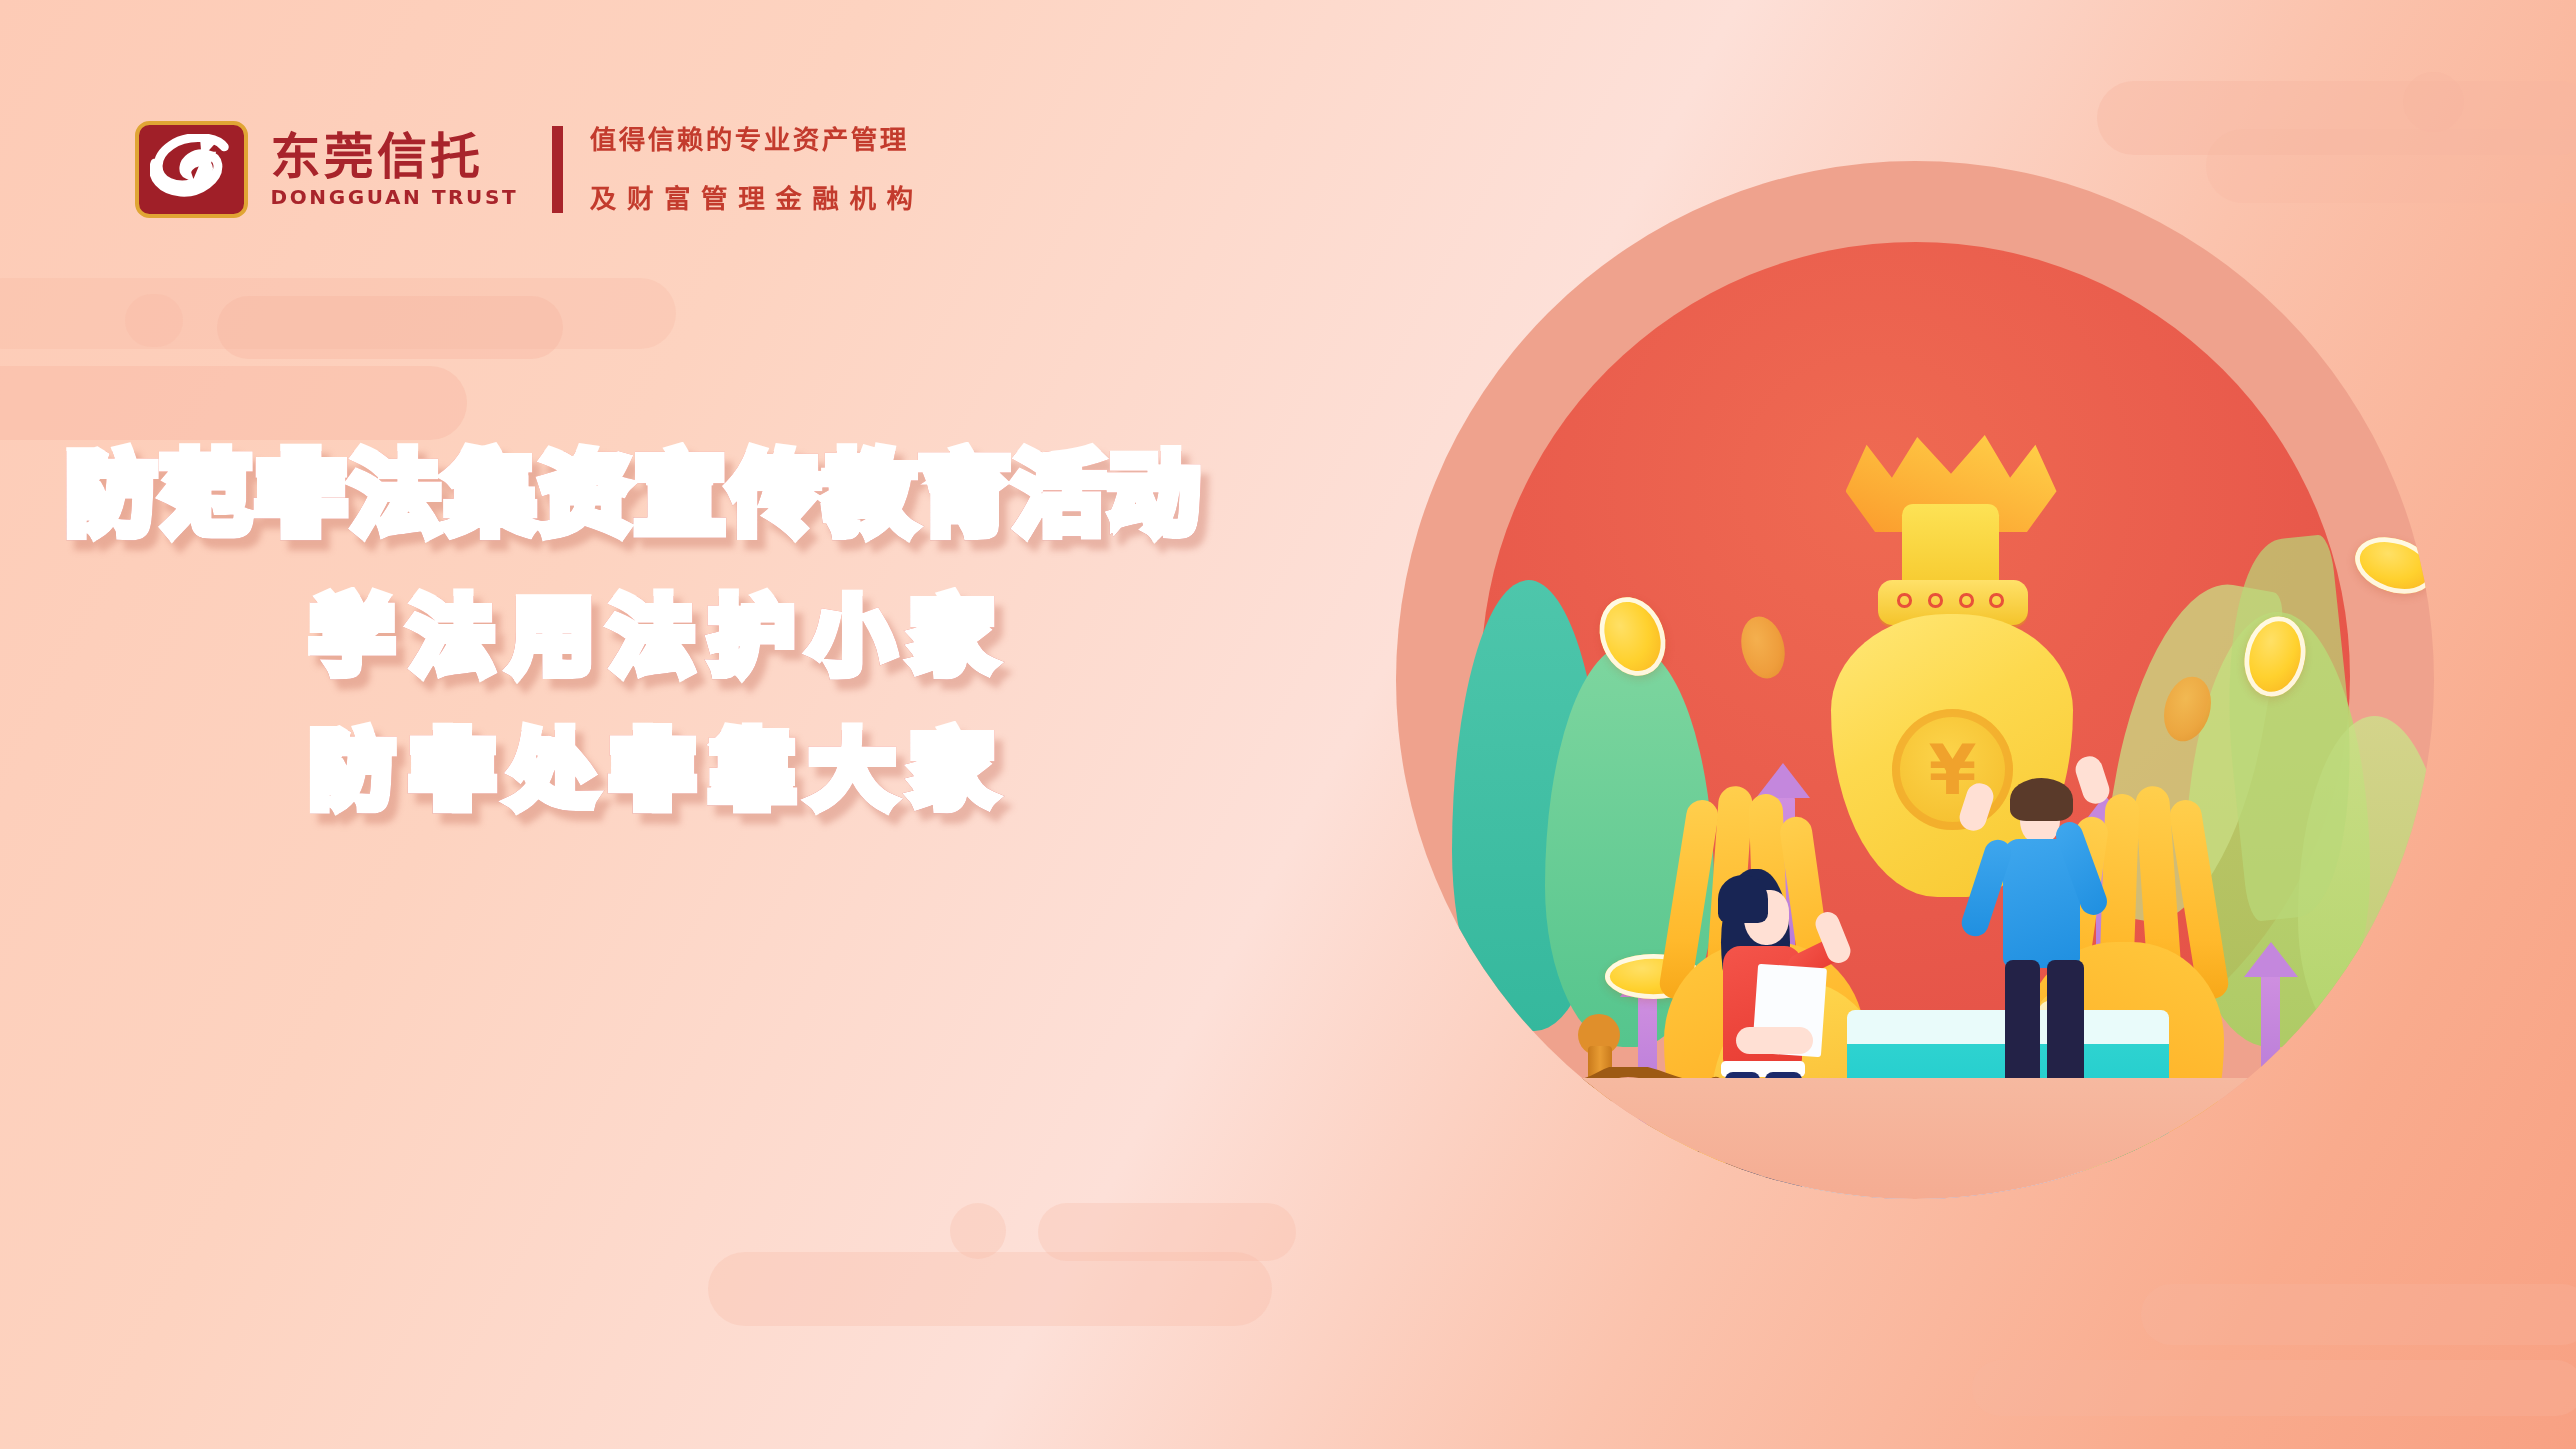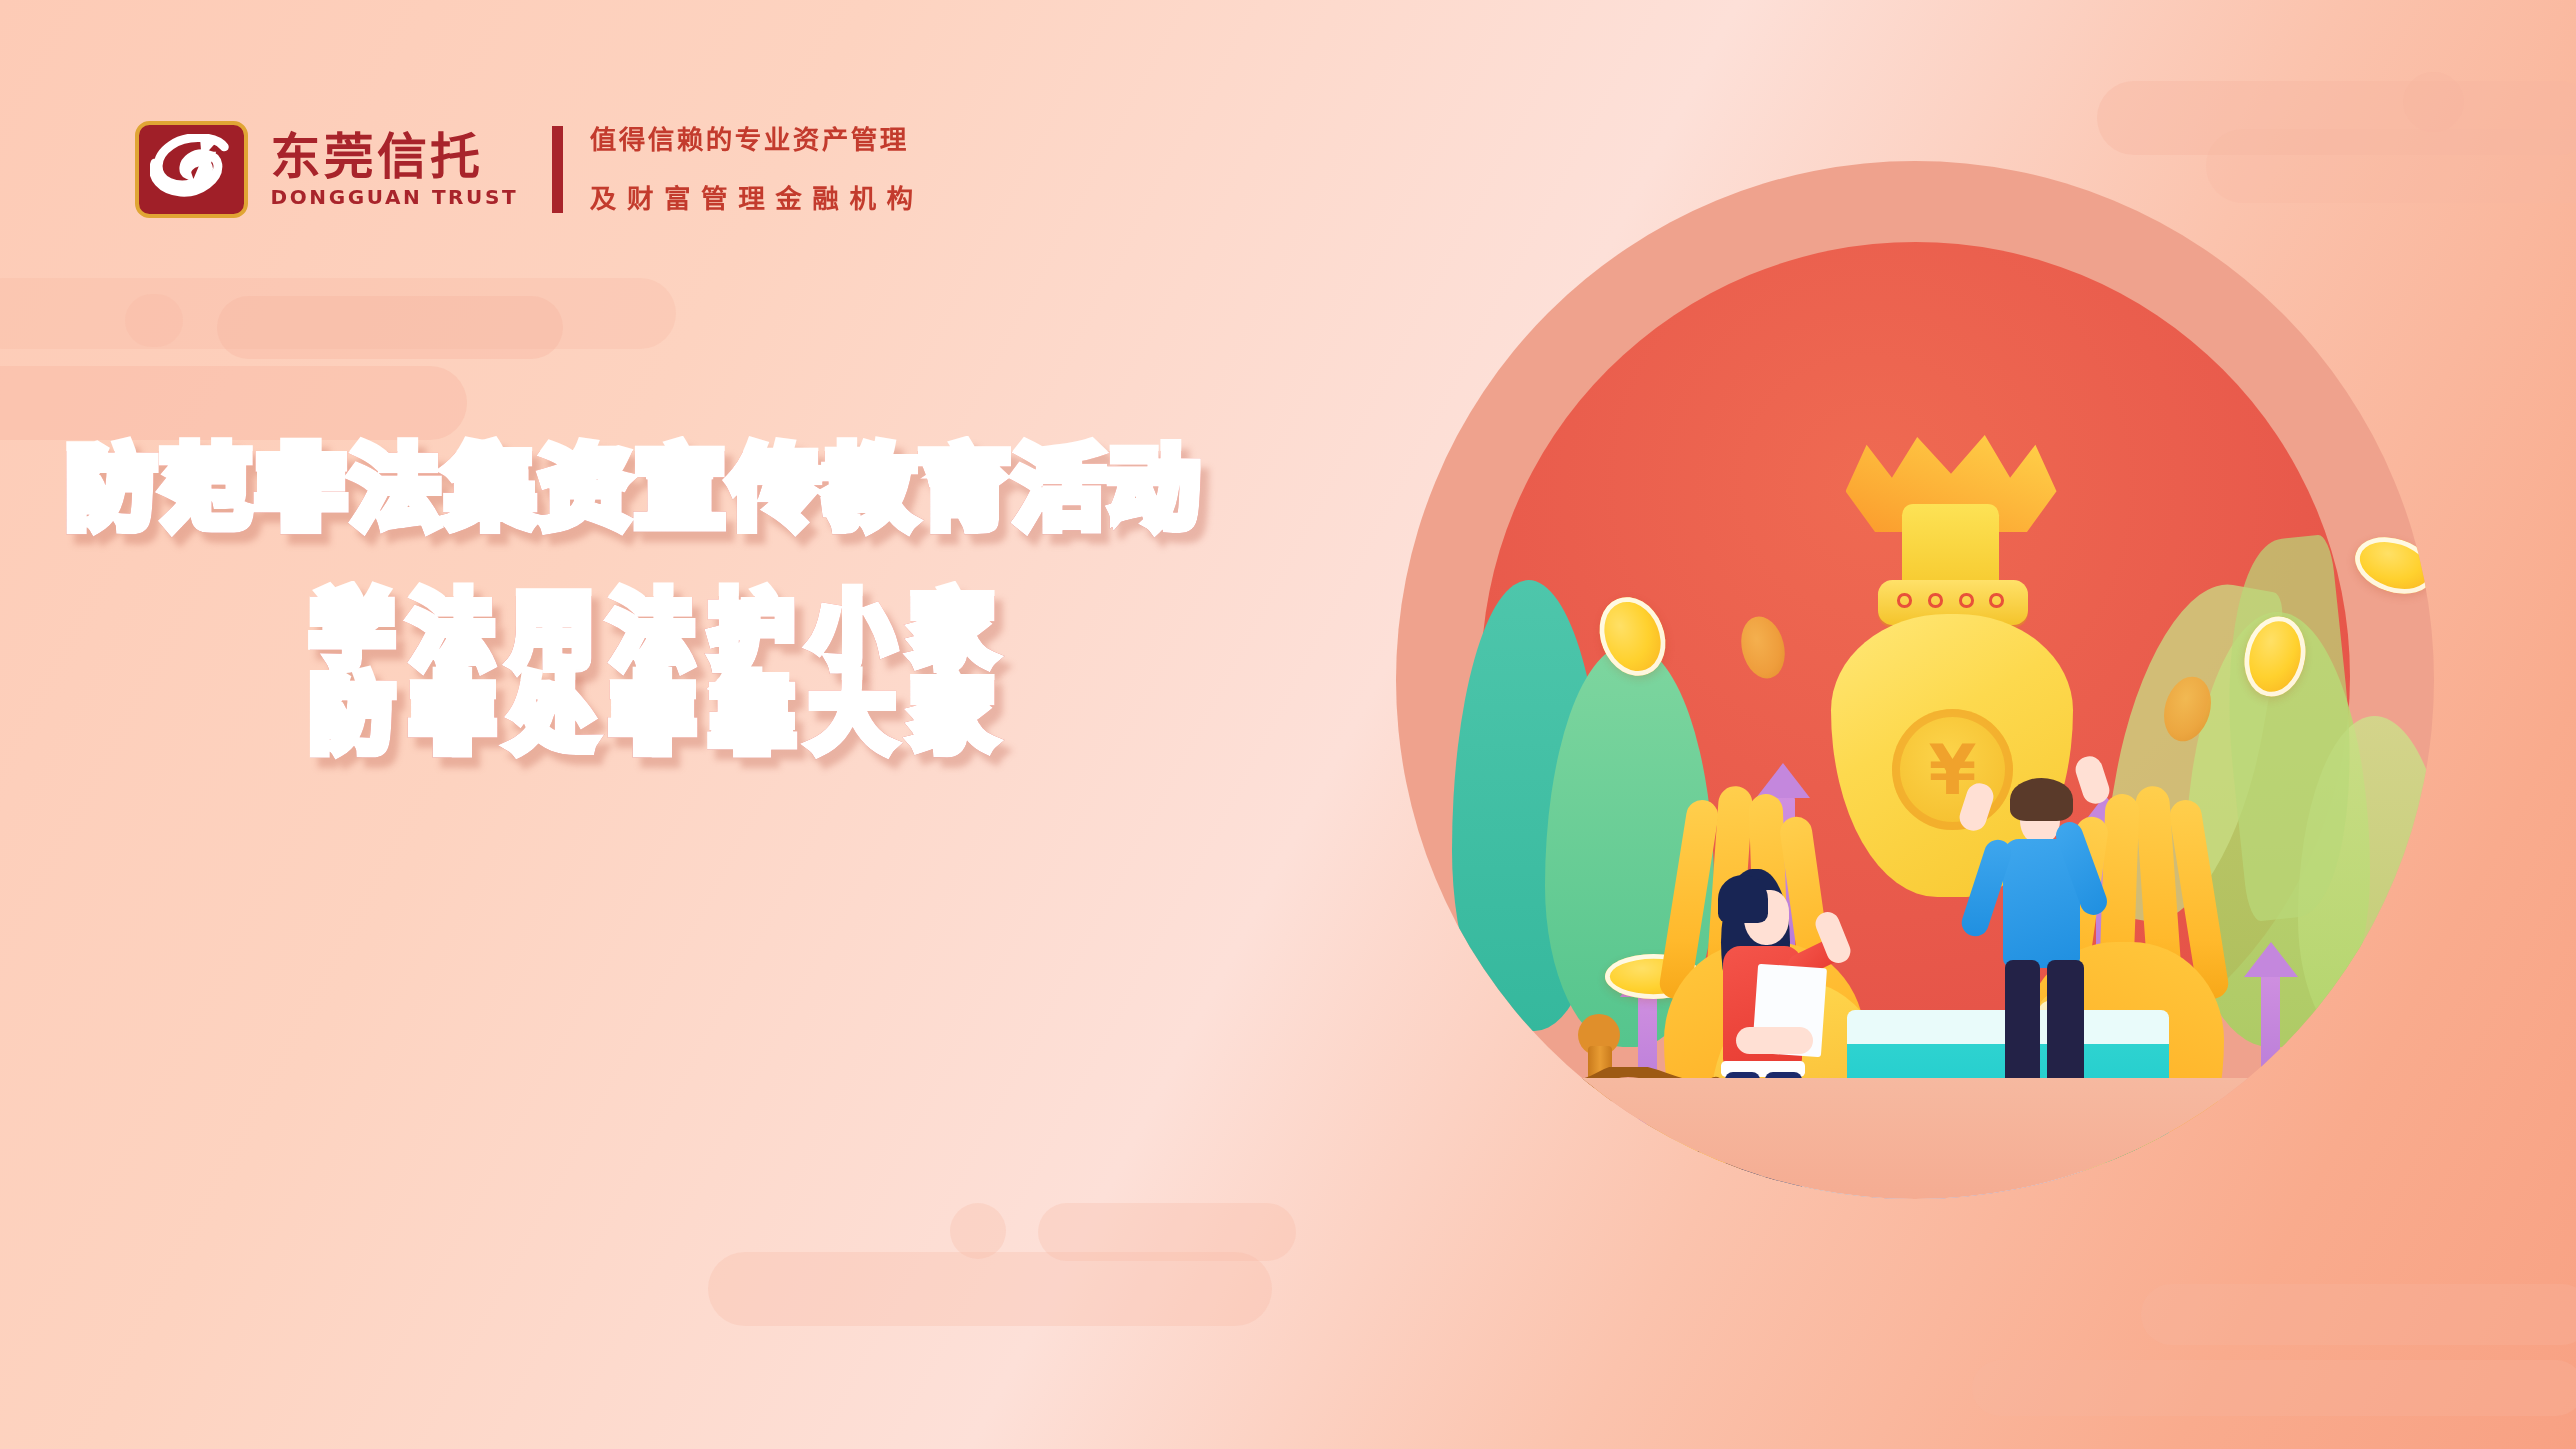--- a/index.html
+++ b/index.html
@@ -185,7 +185,7 @@
   .hl-row.r2{text-align:center;}
   .hl{
     display:inline-block;
-    font-family:Liberation Mono, monospace;
+    font-family:Liberation Serif, serif;
     font-weight:700;
     line-height:1;
     background:linear-gradient(180deg,#f4553c 0%,#e8372a 42%,#c42218 100%);

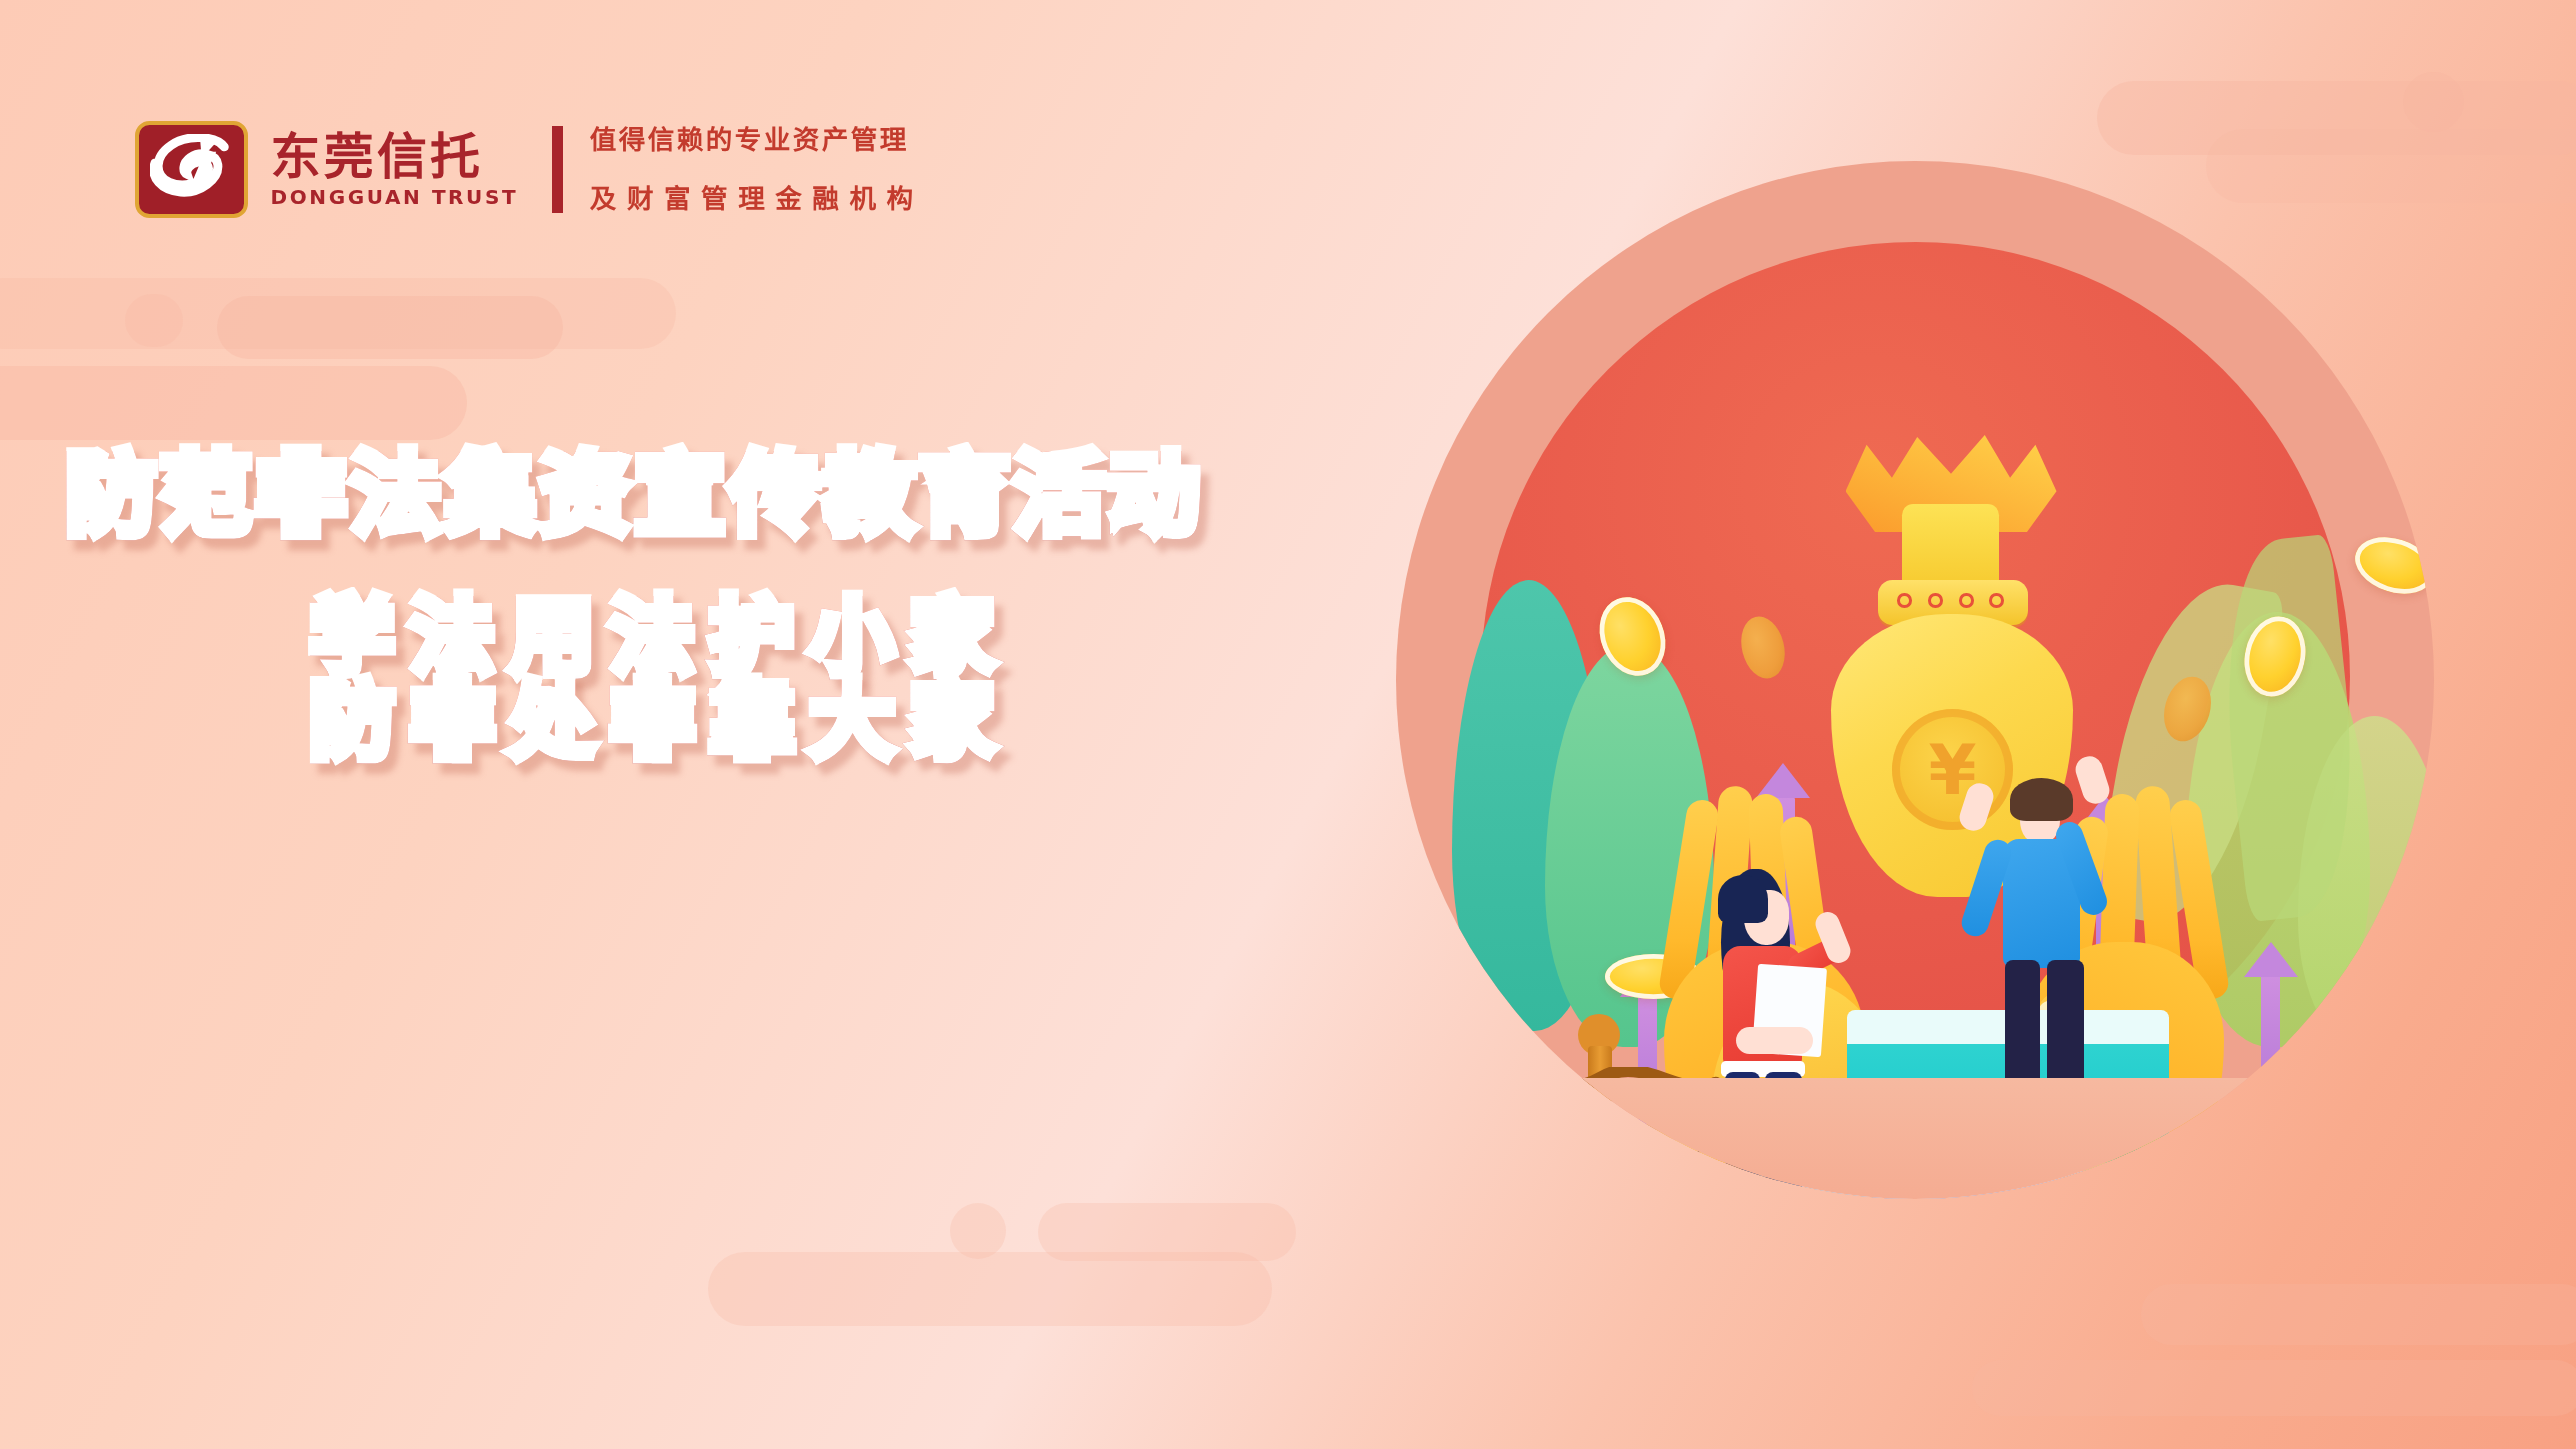--- a/index.html
+++ b/index.html
@@ -182,7 +182,7 @@
   .headline{position:absolute;left:0;top:451px;width:1320px;}
   .hl-row{display:flex;justify-content:center;}
   .hl-row.r1{justify-content:flex-start;padding-left:66px;margin-bottom:55px;}
-  .hl-row.r2{text-align:center;}
+  .hl-row.r2{margin-bottom:50px;text-align:center;}
   .hl{
     display:inline-block;
     font-family:Liberation Serif, serif;

